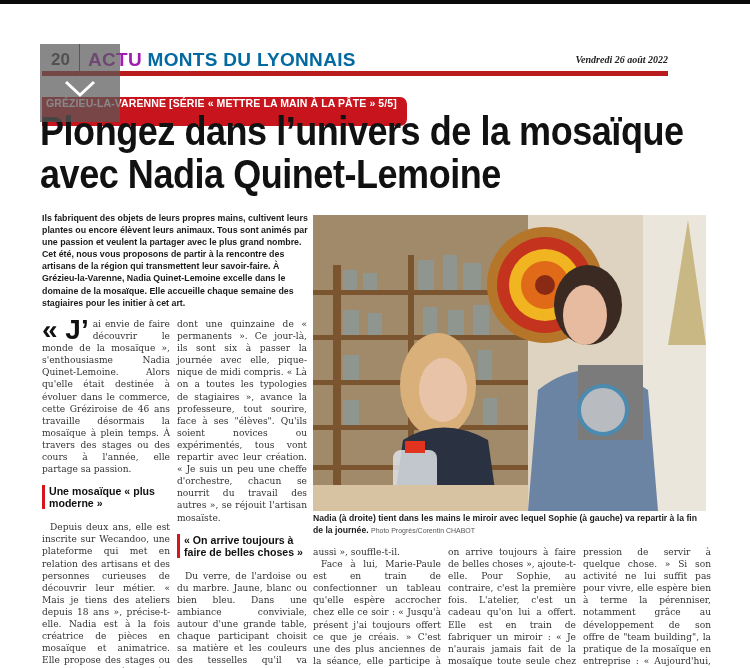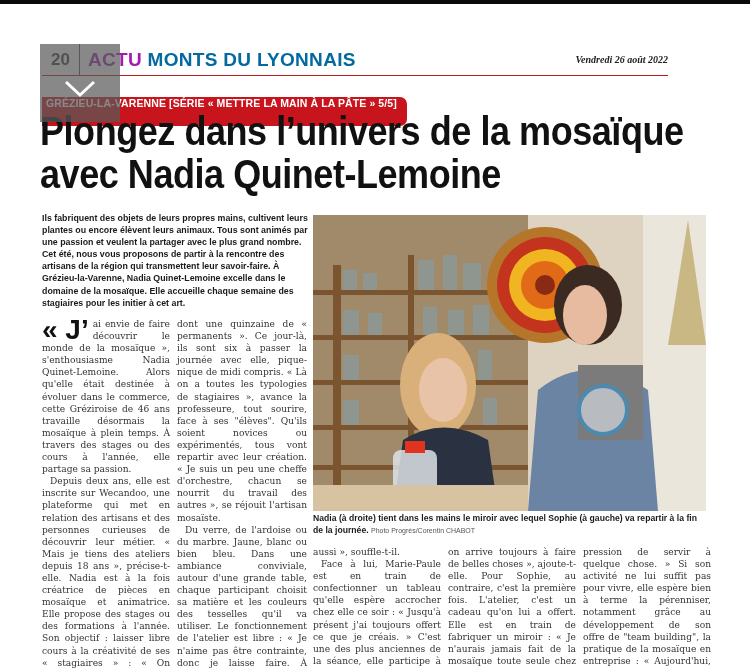--- a/index.html
+++ b/index.html
@@ -8,7 +8,7 @@
 
   .topbar { position: absolute; left: 0; top: 0; width: 750px; height: 4px; background: #0a0a0a; }
 
-  .page-header { position: absolute; left: 42px; top: 44px; width: 626px; height: 32px; border-bottom: 1px solid #b91c1c; }
+  .page-header { position: absolute; left: 42px; top: 44px; width: 626px; height: 32px; border-bottom: 5px solid #b91c1c; }
   .page-num { position: absolute; left: 0; top: 0; width: 38px; height: 32px; font-family: "Liberation Sans", sans-serif; font-weight: bold; font-size: 17px; color: #3a3a3a; line-height: 32px; text-align: center; border-right: 1px solid #555; }
   .rubric { position: absolute; left: 46px; top: 2px; font-family: "Liberation Sans", sans-serif; font-weight: 900; font-size: 19px; letter-spacing: 0.3px; line-height: 28px; }
   .rubric .r1 { color: #a21caf; }

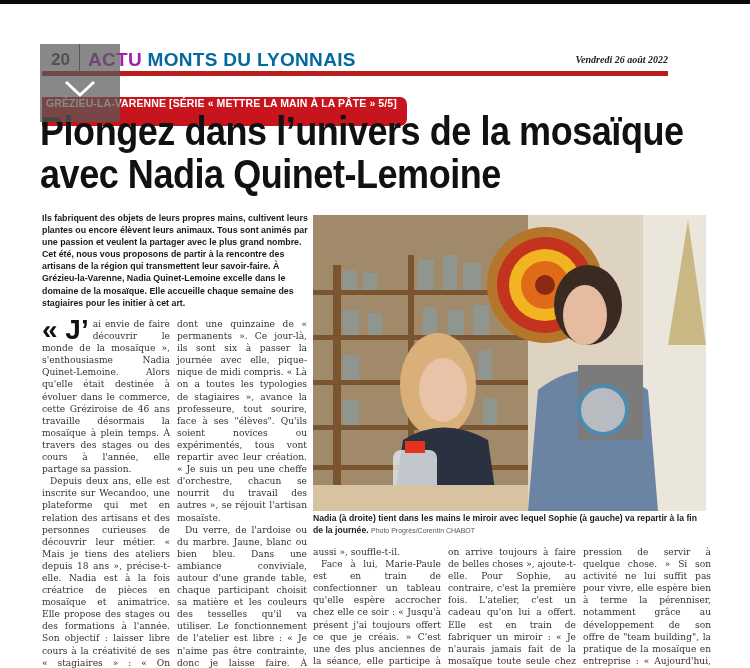--- a/index.html
+++ b/index.html
@@ -68,6 +68,7 @@
 
 <div class="col" style="left:42px; top:318px; width:128px;">
   <p class="noind dropcap-wrap"><span class="dropcap">« J’</span><span>ai envie de faire découvrir le monde de la mosaïque », s'enthousiasme Nadia Quinet-Lemoine. Alors qu'elle était destinée à évoluer dans le commerce, cette Gréziroise de 46 ans travaille désormais la mosaïque à plein temps. À travers des stages ou des cours à l'année, elle partage sa passion.</span></p>
+  <div class="subhead">Une mosaïque « plus moderne »</div>
   <p>Depuis deux ans, elle est inscrite sur Wecandoo, une plateforme qui met en relation des artisans et des personnes curieuses de découvrir leur métier. « Mais je tiens des ateliers depuis 18 ans », précise-t-elle. Nadia est à la fois créatrice de pièces en mosaïque et animatrice. Elle propose des stages ou des formations à l'année. Son objectif : laisser libre cours à la créativité de ses « stagiaires » : « On connaît Fourvière, Pompéi, mais la mosaïque c'est aussi quelque chose de plus moderne ! », rigole-t-elle.</p>
 
 </div>

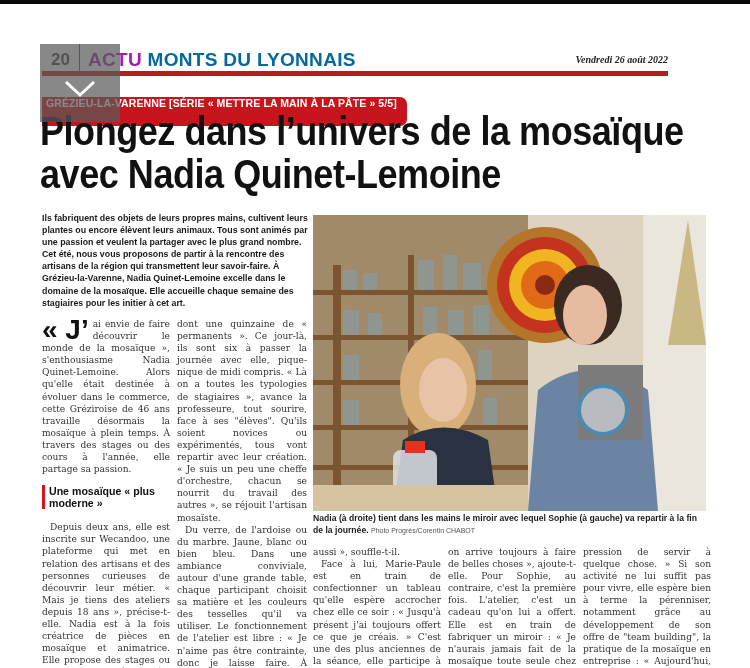--- a/index.html
+++ b/index.html
@@ -75,6 +75,7 @@
 
 <div class="col" style="left:177px; top:318px; width:130px;">
   <p class="noind">dont une quinzaine de « permanents ». Ce jour-là, ils sont six à passer la journée avec elle, pique-nique de midi compris. « Là on a toutes les typologies de stagiaires », avance la professeure, tout sourire, face à ses "élèves". Qu'ils soient novices ou expérimentés, tous vont repartir avec leur création. « Je suis un peu une cheffe d'orchestre, chacun se nourrit du travail des autres », se réjouit l'artisan mosaïste.</p>
+  <div class="subhead">« On arrive toujours à faire de belles choses »</div>
   <p>Du verre, de l'ardoise ou du marbre. Jaune, blanc ou bien bleu. Dans une ambiance conviviale, autour d'une grande table, chaque participant choisit sa matière et les couleurs des tesselles qu'il va utiliser. Le fonctionnement de l'atelier est libre : « Je n'aime pas être contrainte, donc je laisse faire. À chacun sa pièce », explique Nadia. En bout de table, Roland, inscrit depuis deux ans, cherche méticuleusement les couleurs qui correspondent le mieux à son projet : « La mosaïque, c'est l'école de la pa-</p>
 </div>
 

